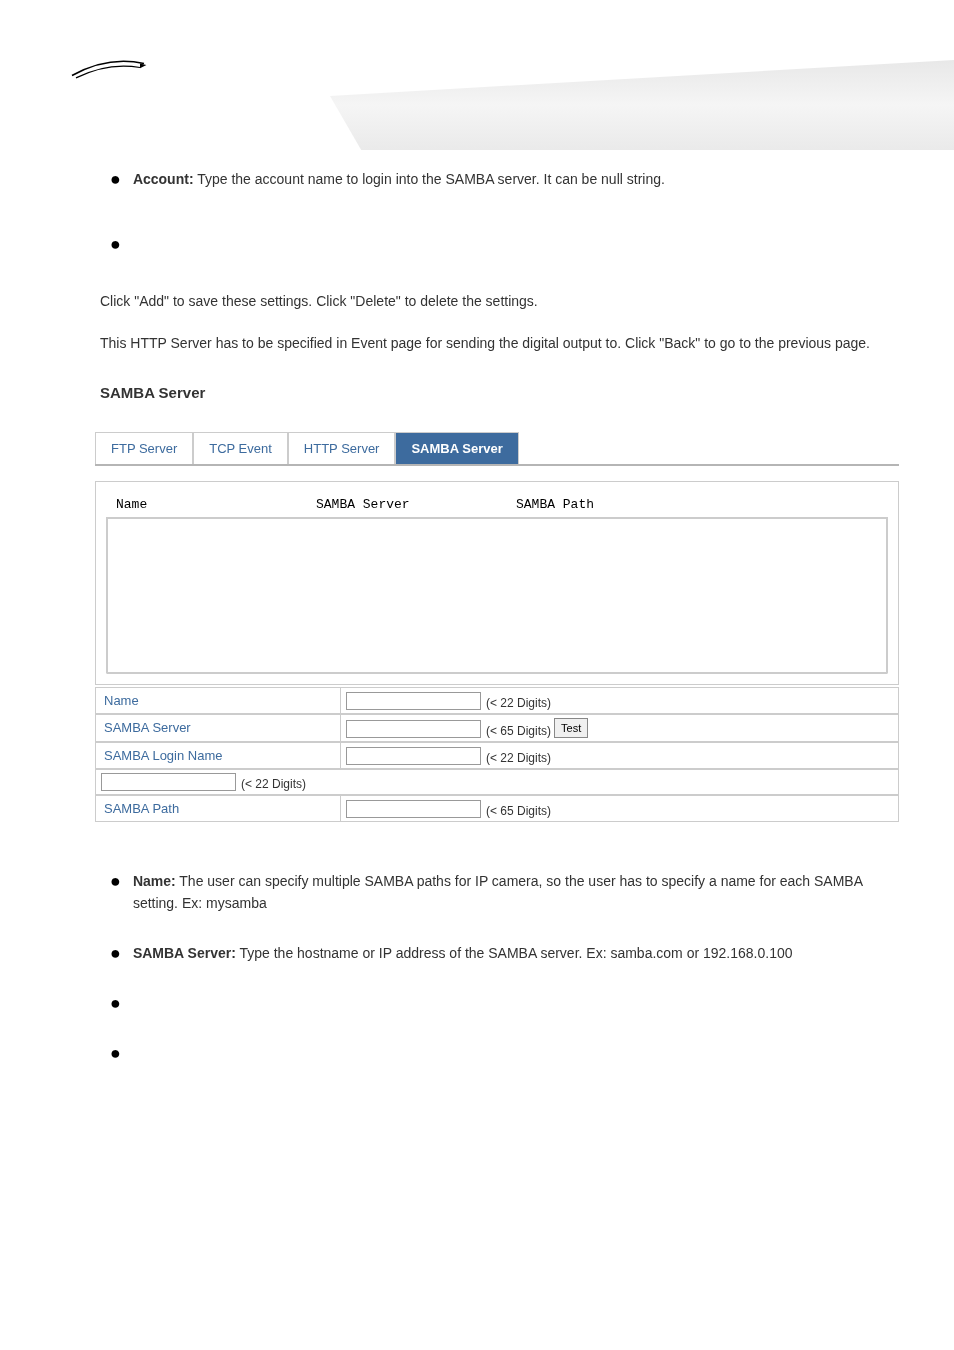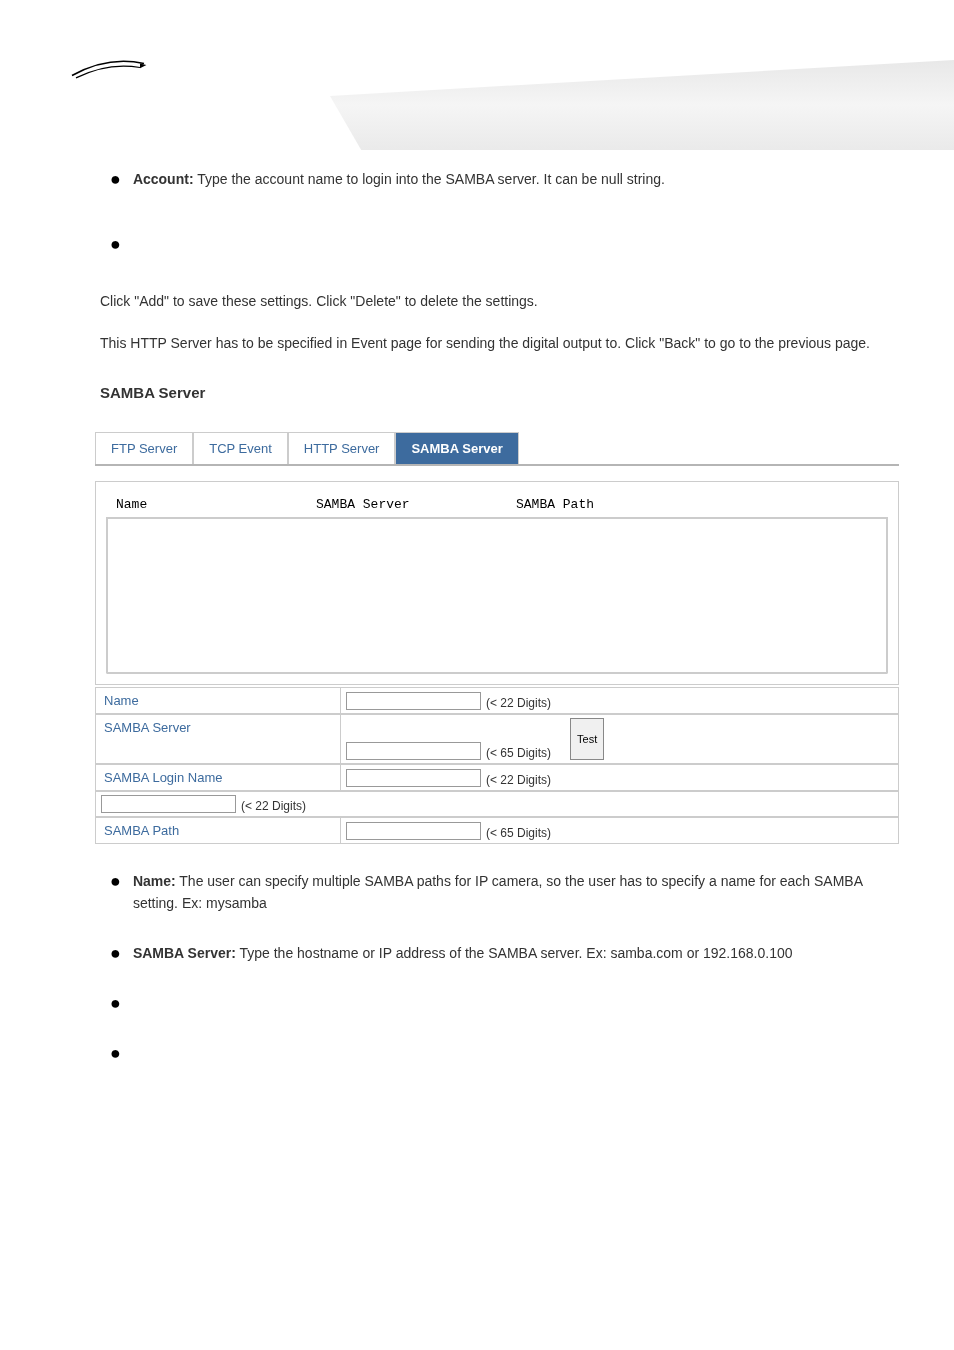--- a/index.html
+++ b/index.html
@@ -153,10 +153,10 @@
     }
     .test-btn {
       border: 1px solid #888;
-      padding: 14px 6px;
+      padding: 3px 6px;
       font-size: 11px;
       background: #f0f0f0;
-      margin-left: 19px;
+      margin-left: 3px;
       cursor: pointer;
     }
     .bullets2 {

